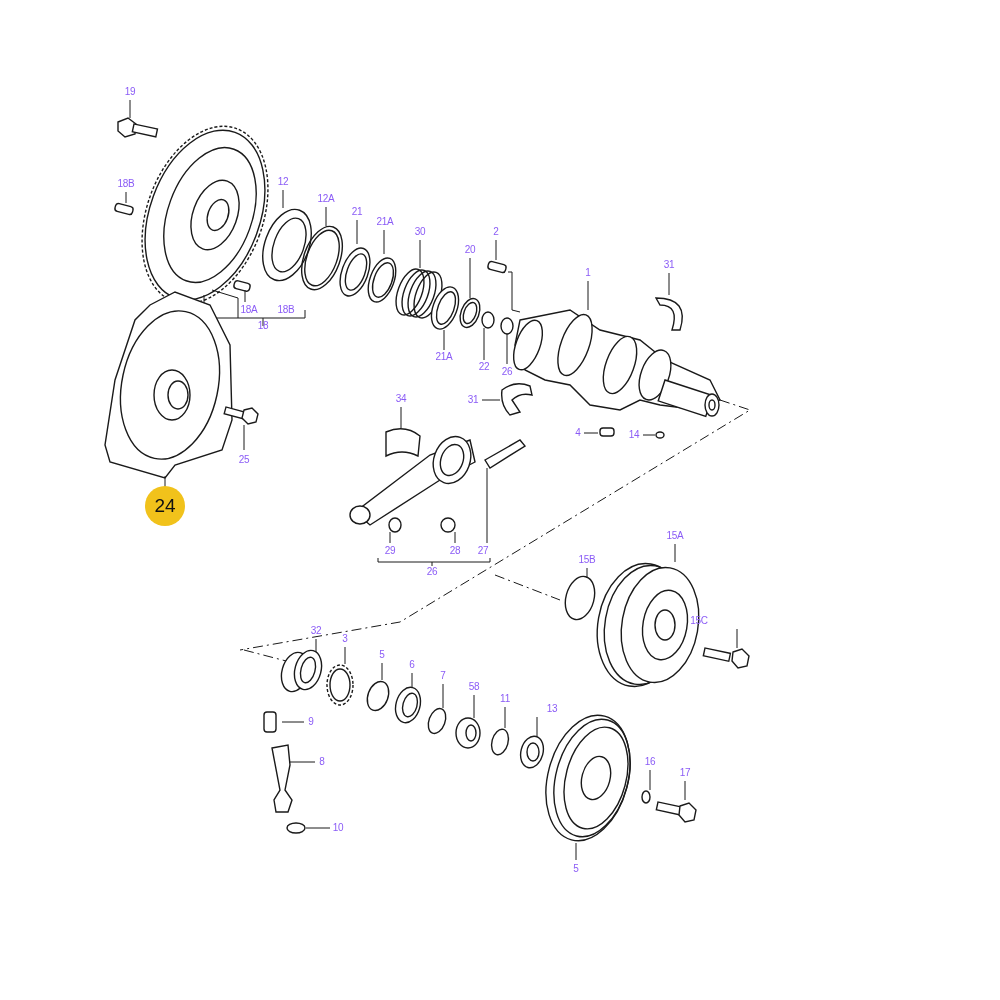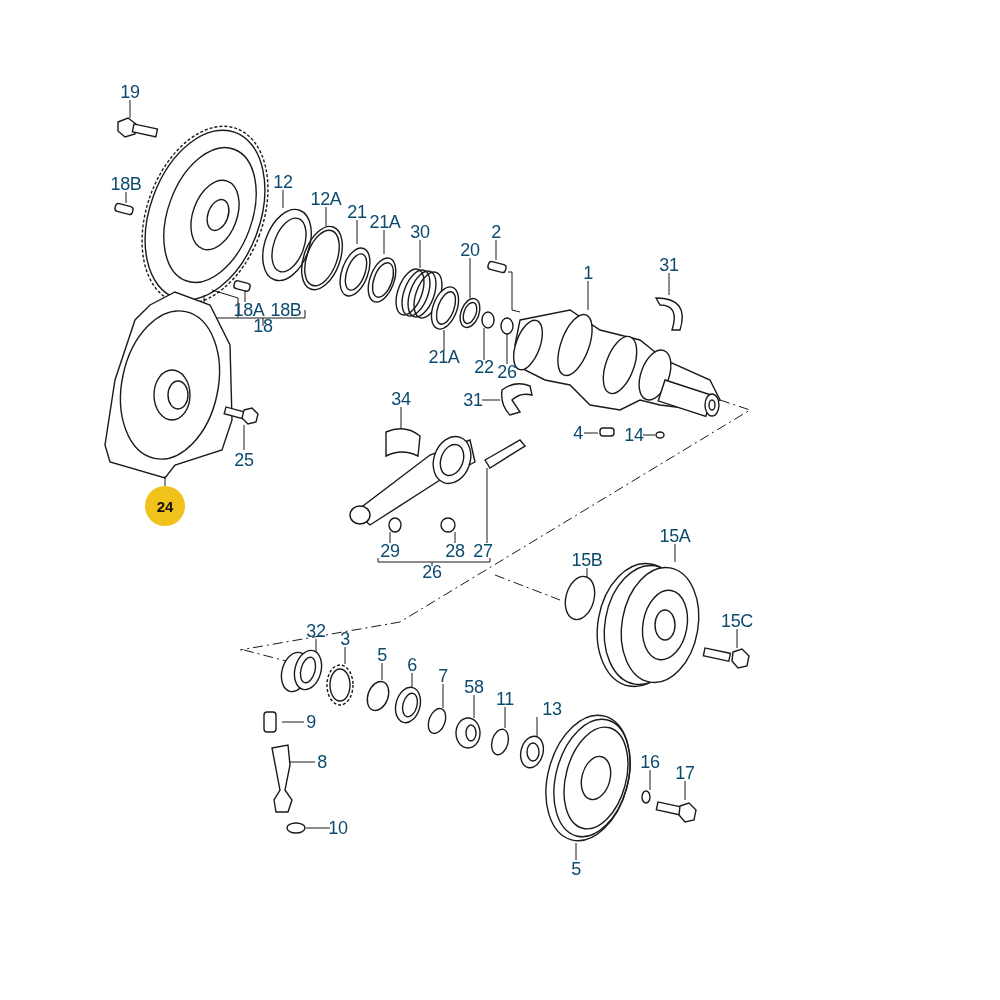--- a/index.html
+++ b/index.html
@@ -6,7 +6,7 @@
   body { width: 1000px; height: 1000px; position: relative; overflow: hidden;
          font-family: "Liberation Sans", "DejaVu Sans", sans-serif; }
   #diagram { position: absolute; left: 0; top: 0; width: 1000px; height: 1000px; }
-  .lbl { position: absolute; font-size: 18px; color: #0c4a6e; line-height: 14px;
+  .lbl { position: absolute; font-size: 10px; color: #8b5cf6; line-height: 14px;
          transform: translate(-50%, -50%); white-space: nowrap; letter-spacing: -0.3px; }
   .hl { position: absolute; width: 40px; height: 40px; border-radius: 50%;
         background: #f1c21b; display: flex; align-items: center; justify-content: center;

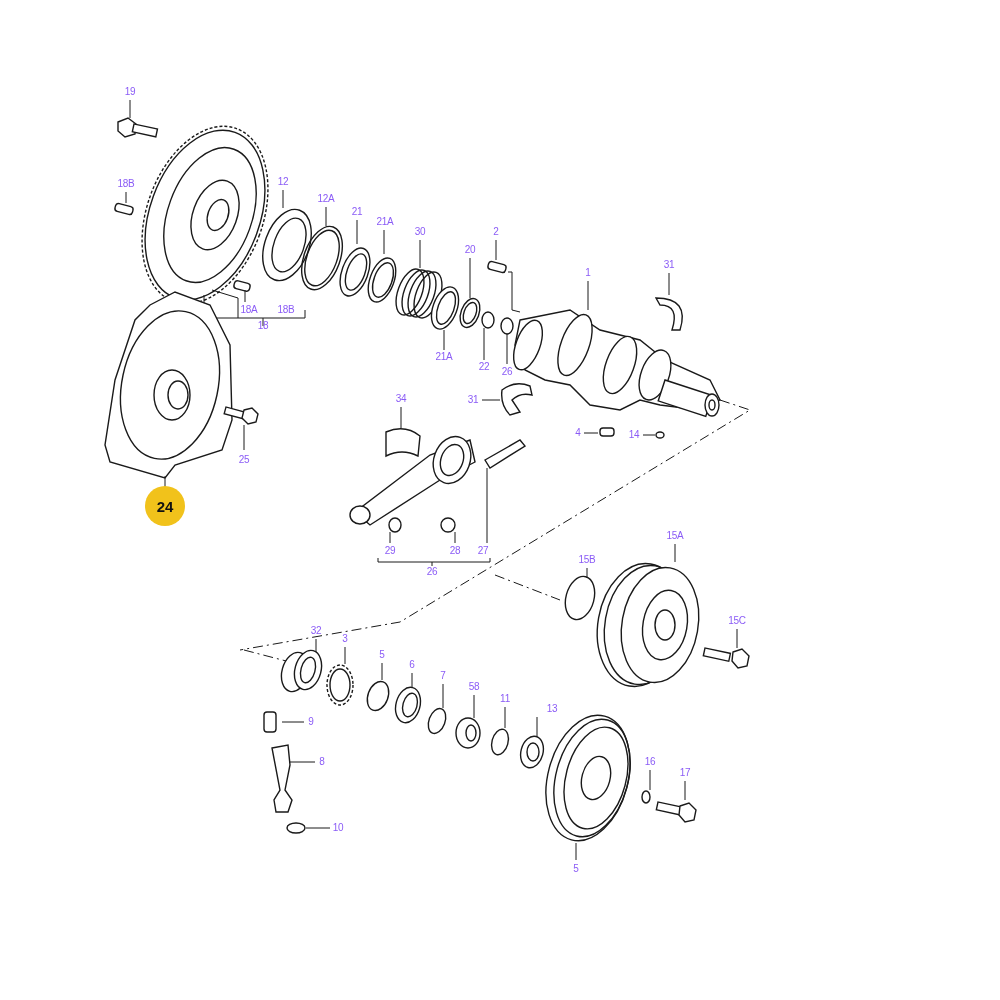--- a/index.html
+++ b/index.html
@@ -10,7 +10,7 @@
          transform: translate(-50%, -50%); white-space: nowrap; letter-spacing: -0.3px; }
   .hl { position: absolute; width: 40px; height: 40px; border-radius: 50%;
         background: #f1c21b; display: flex; align-items: center; justify-content: center;
-        font-size: 15px; font-weight: bold; color: #111; transform: translate(-50%, -50%); }
+        font-size: 19px; font-weight: normal; color: #111; transform: translate(-50%, -50%); }
   svg .p { fill: none; stroke: #1a1a1a; stroke-width: 1.4; }
   svg .t { fill: none; stroke: #1a1a1a; stroke-width: 1; }
   svg .d { fill: none; stroke: #1a1a1a; stroke-width: 1; stroke-dasharray: 10 4 2 4; }

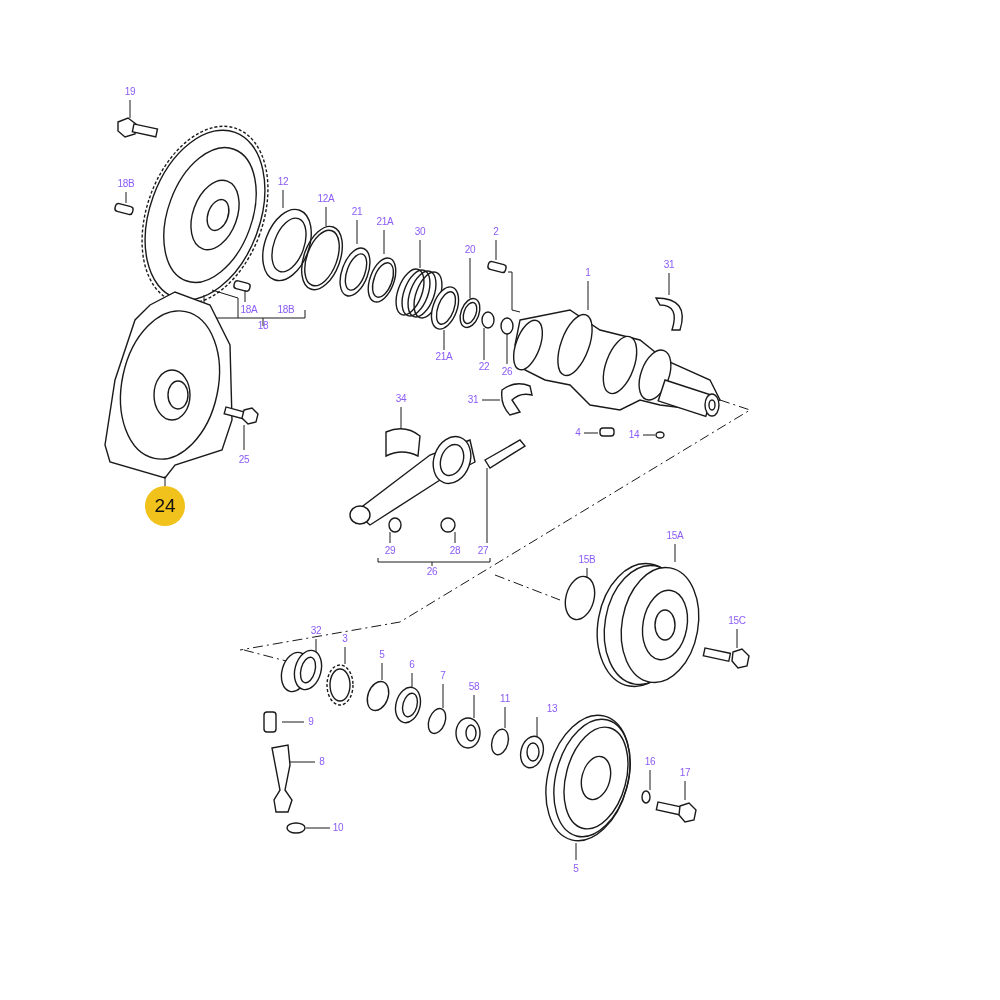--- a/index.html
+++ b/index.html
@@ -228,7 +228,7 @@
   <span class="lbl" style="left:432px;top:572px">26</span>
   <span class="lbl" style="left:587px;top:560px">15B</span>
   <span class="lbl" style="left:675px;top:536px">15A</span>
-  <span class="lbl" style="left:737px;top:621px">15C</span>
+  <span class="lbl" style="left:699px;top:621px">15C</span>
   <span class="lbl" style="left:316px;top:631px">32</span>
   <span class="lbl" style="left:345px;top:639px">3</span>
   <span class="lbl" style="left:382px;top:655px">5</span>

